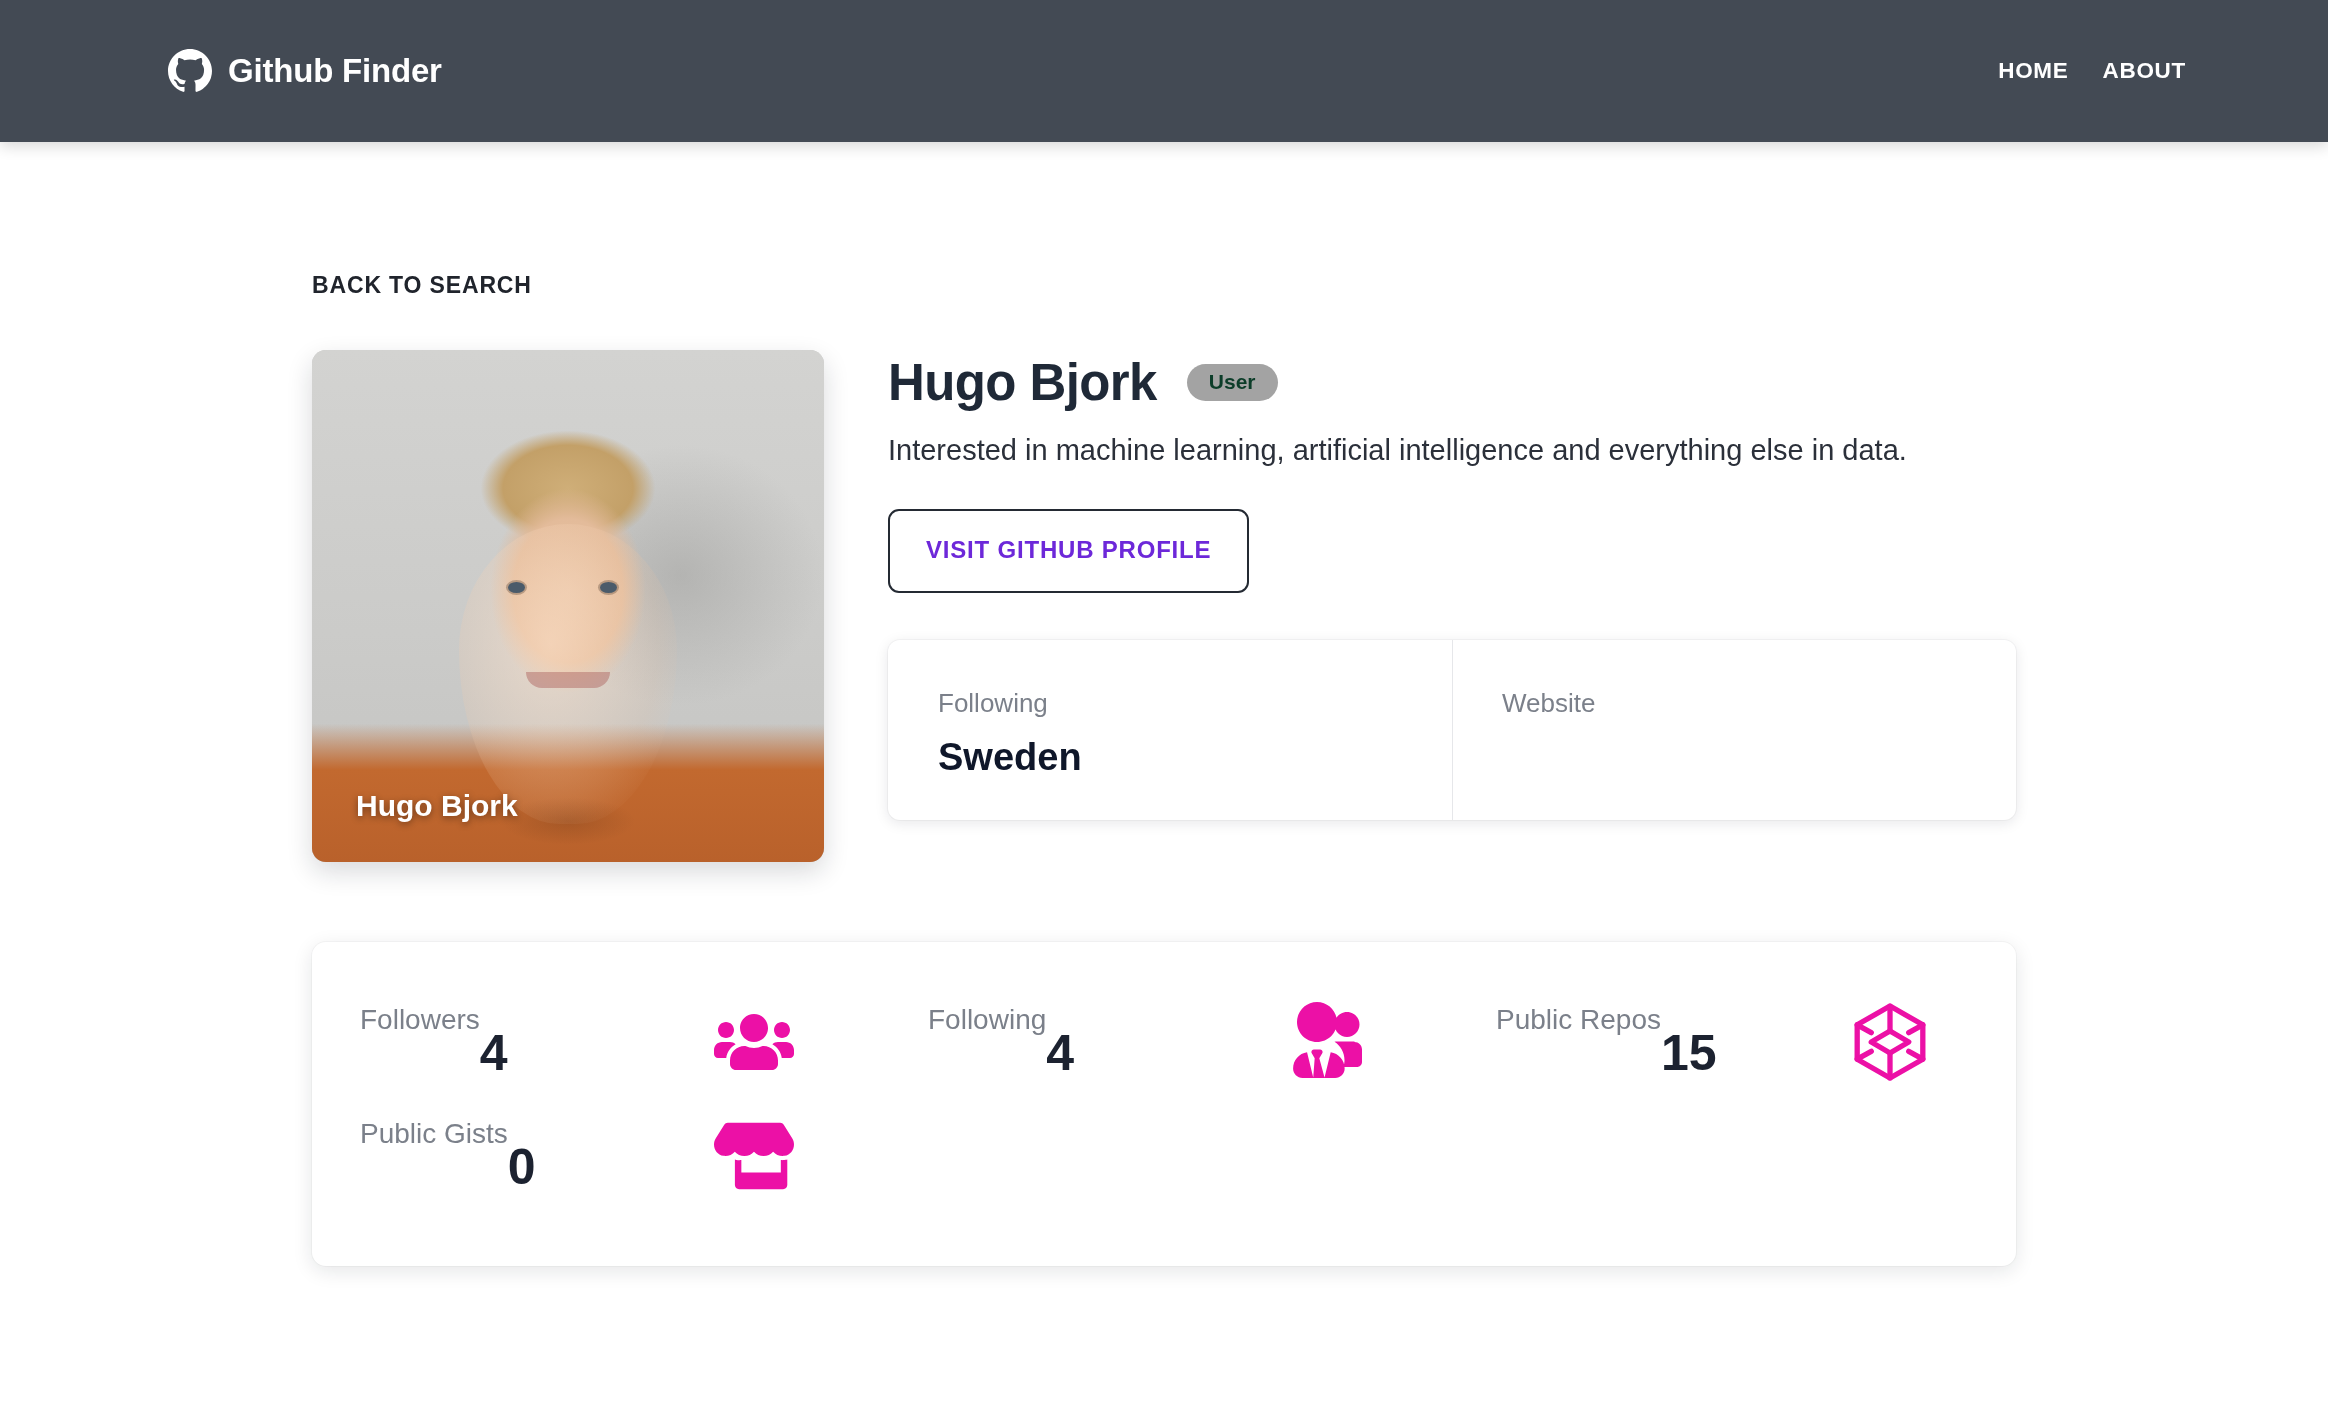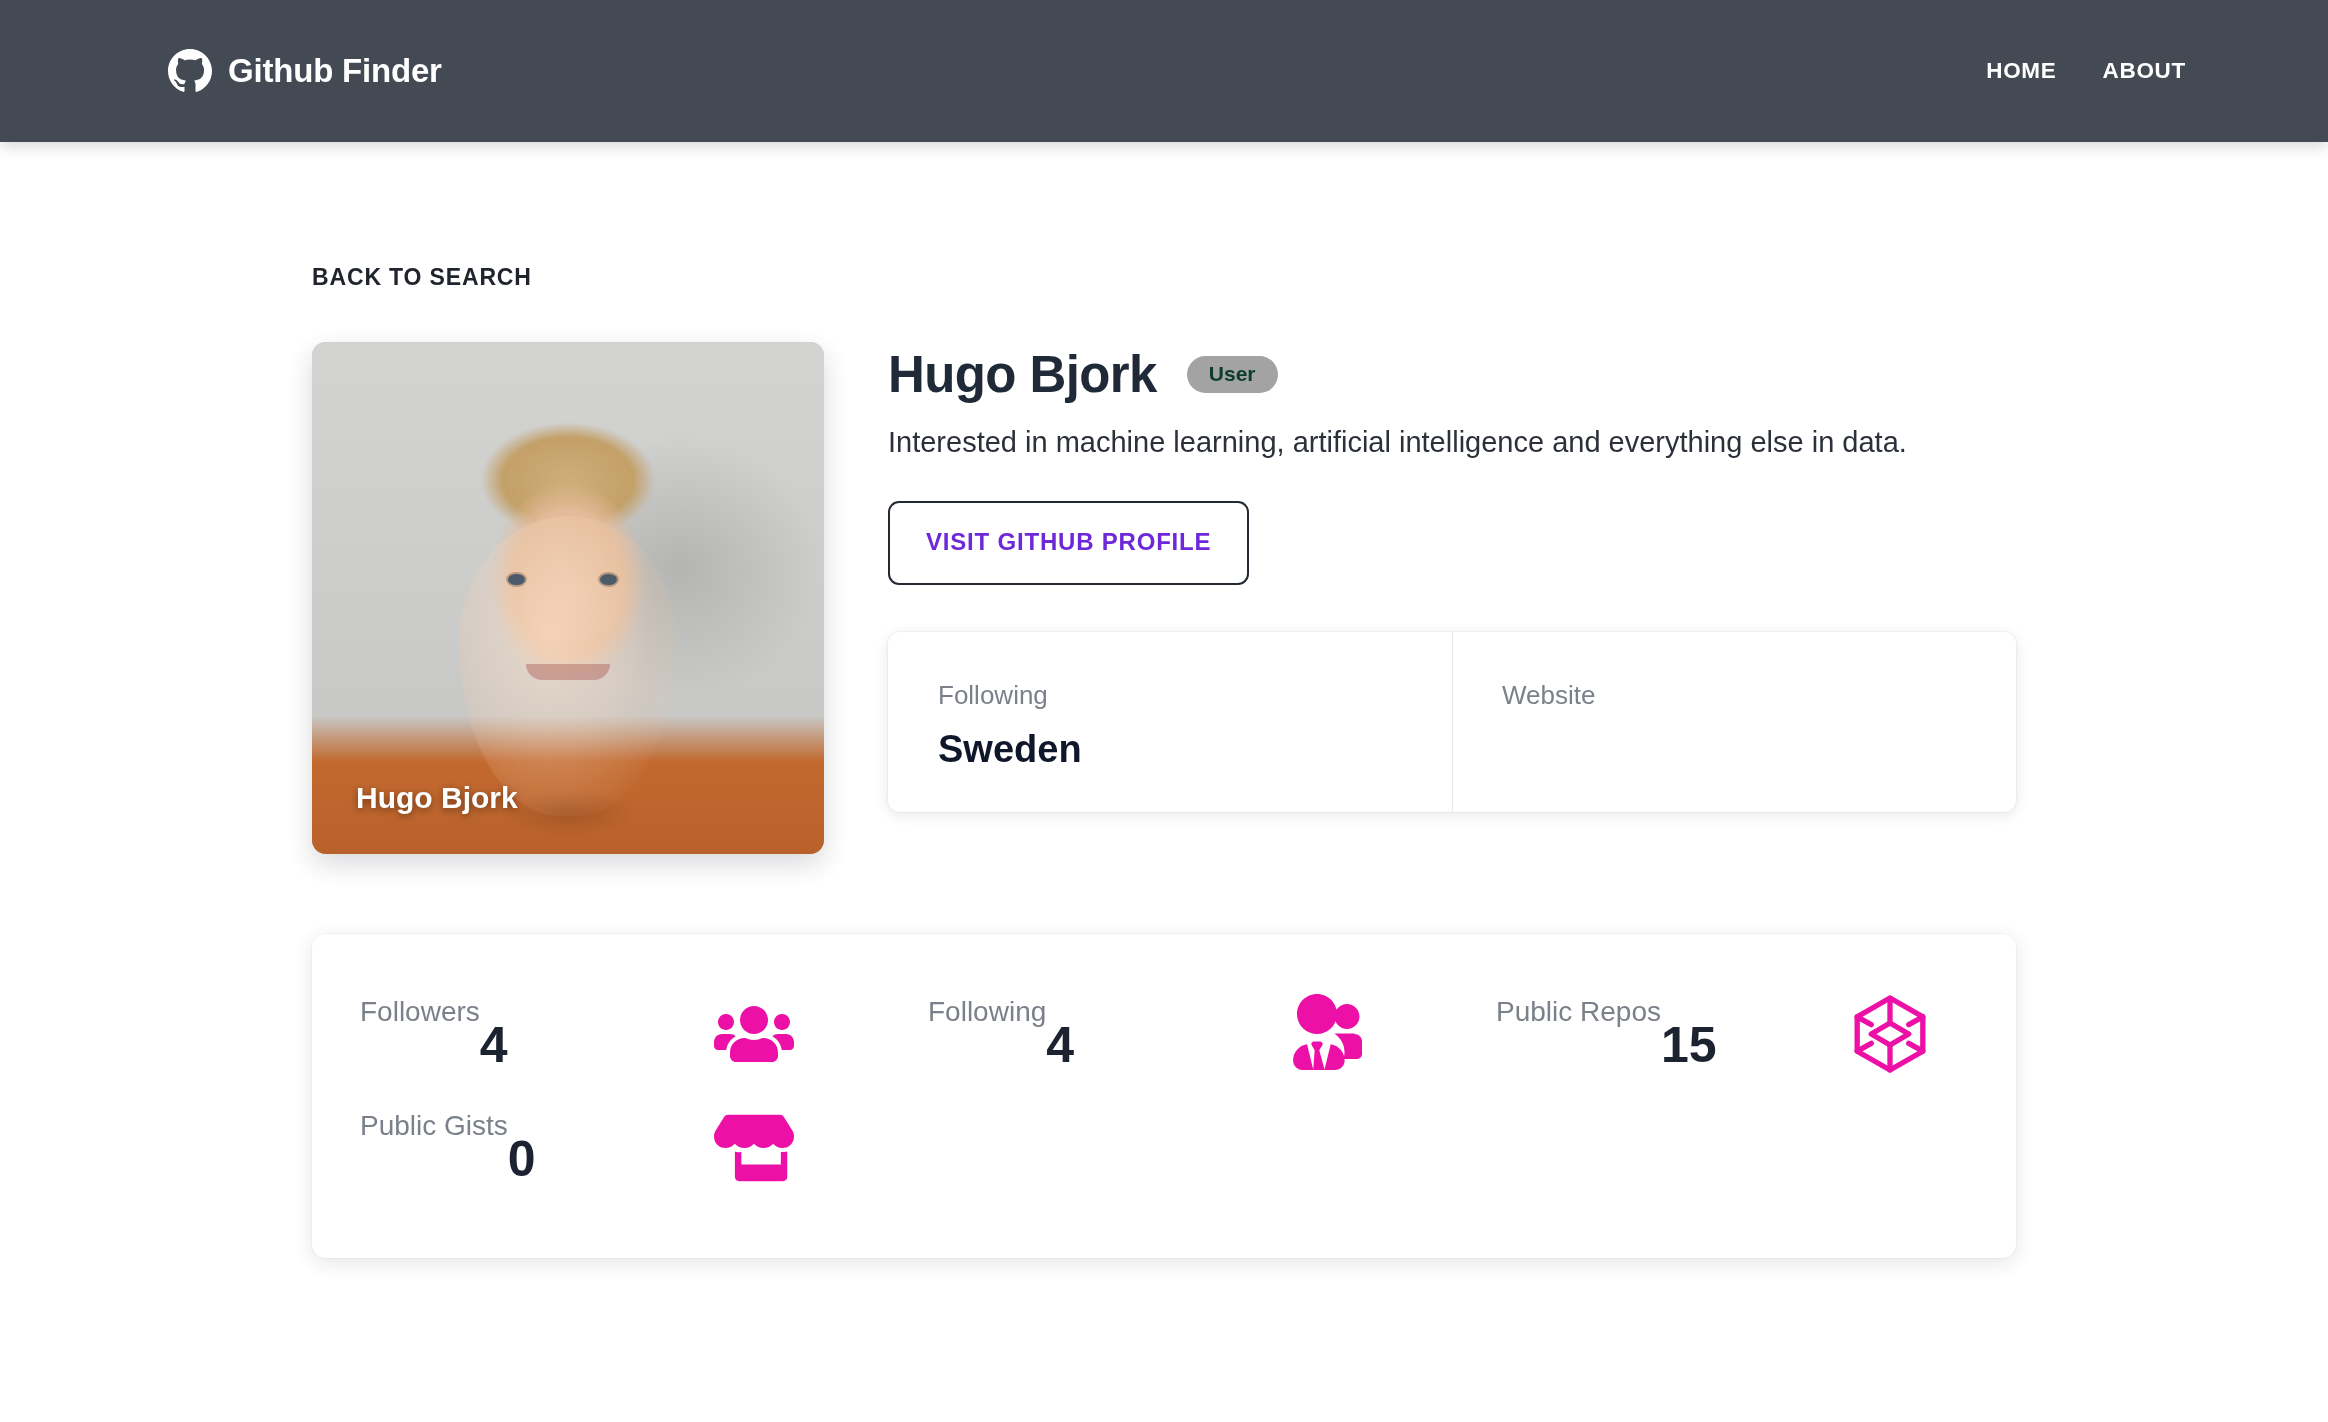--- a/index.html
+++ b/index.html
@@ -38,7 +38,7 @@
     letter-spacing: -0.2px;
     white-space: nowrap;
   }
-  .nav-links { display: flex; align-items: center; gap: 46px; }
+  .nav-links { display: flex; align-items: center; gap: 34px; }
   .nav-link {
     color: #ffffff;
     font-size: 22.5px;

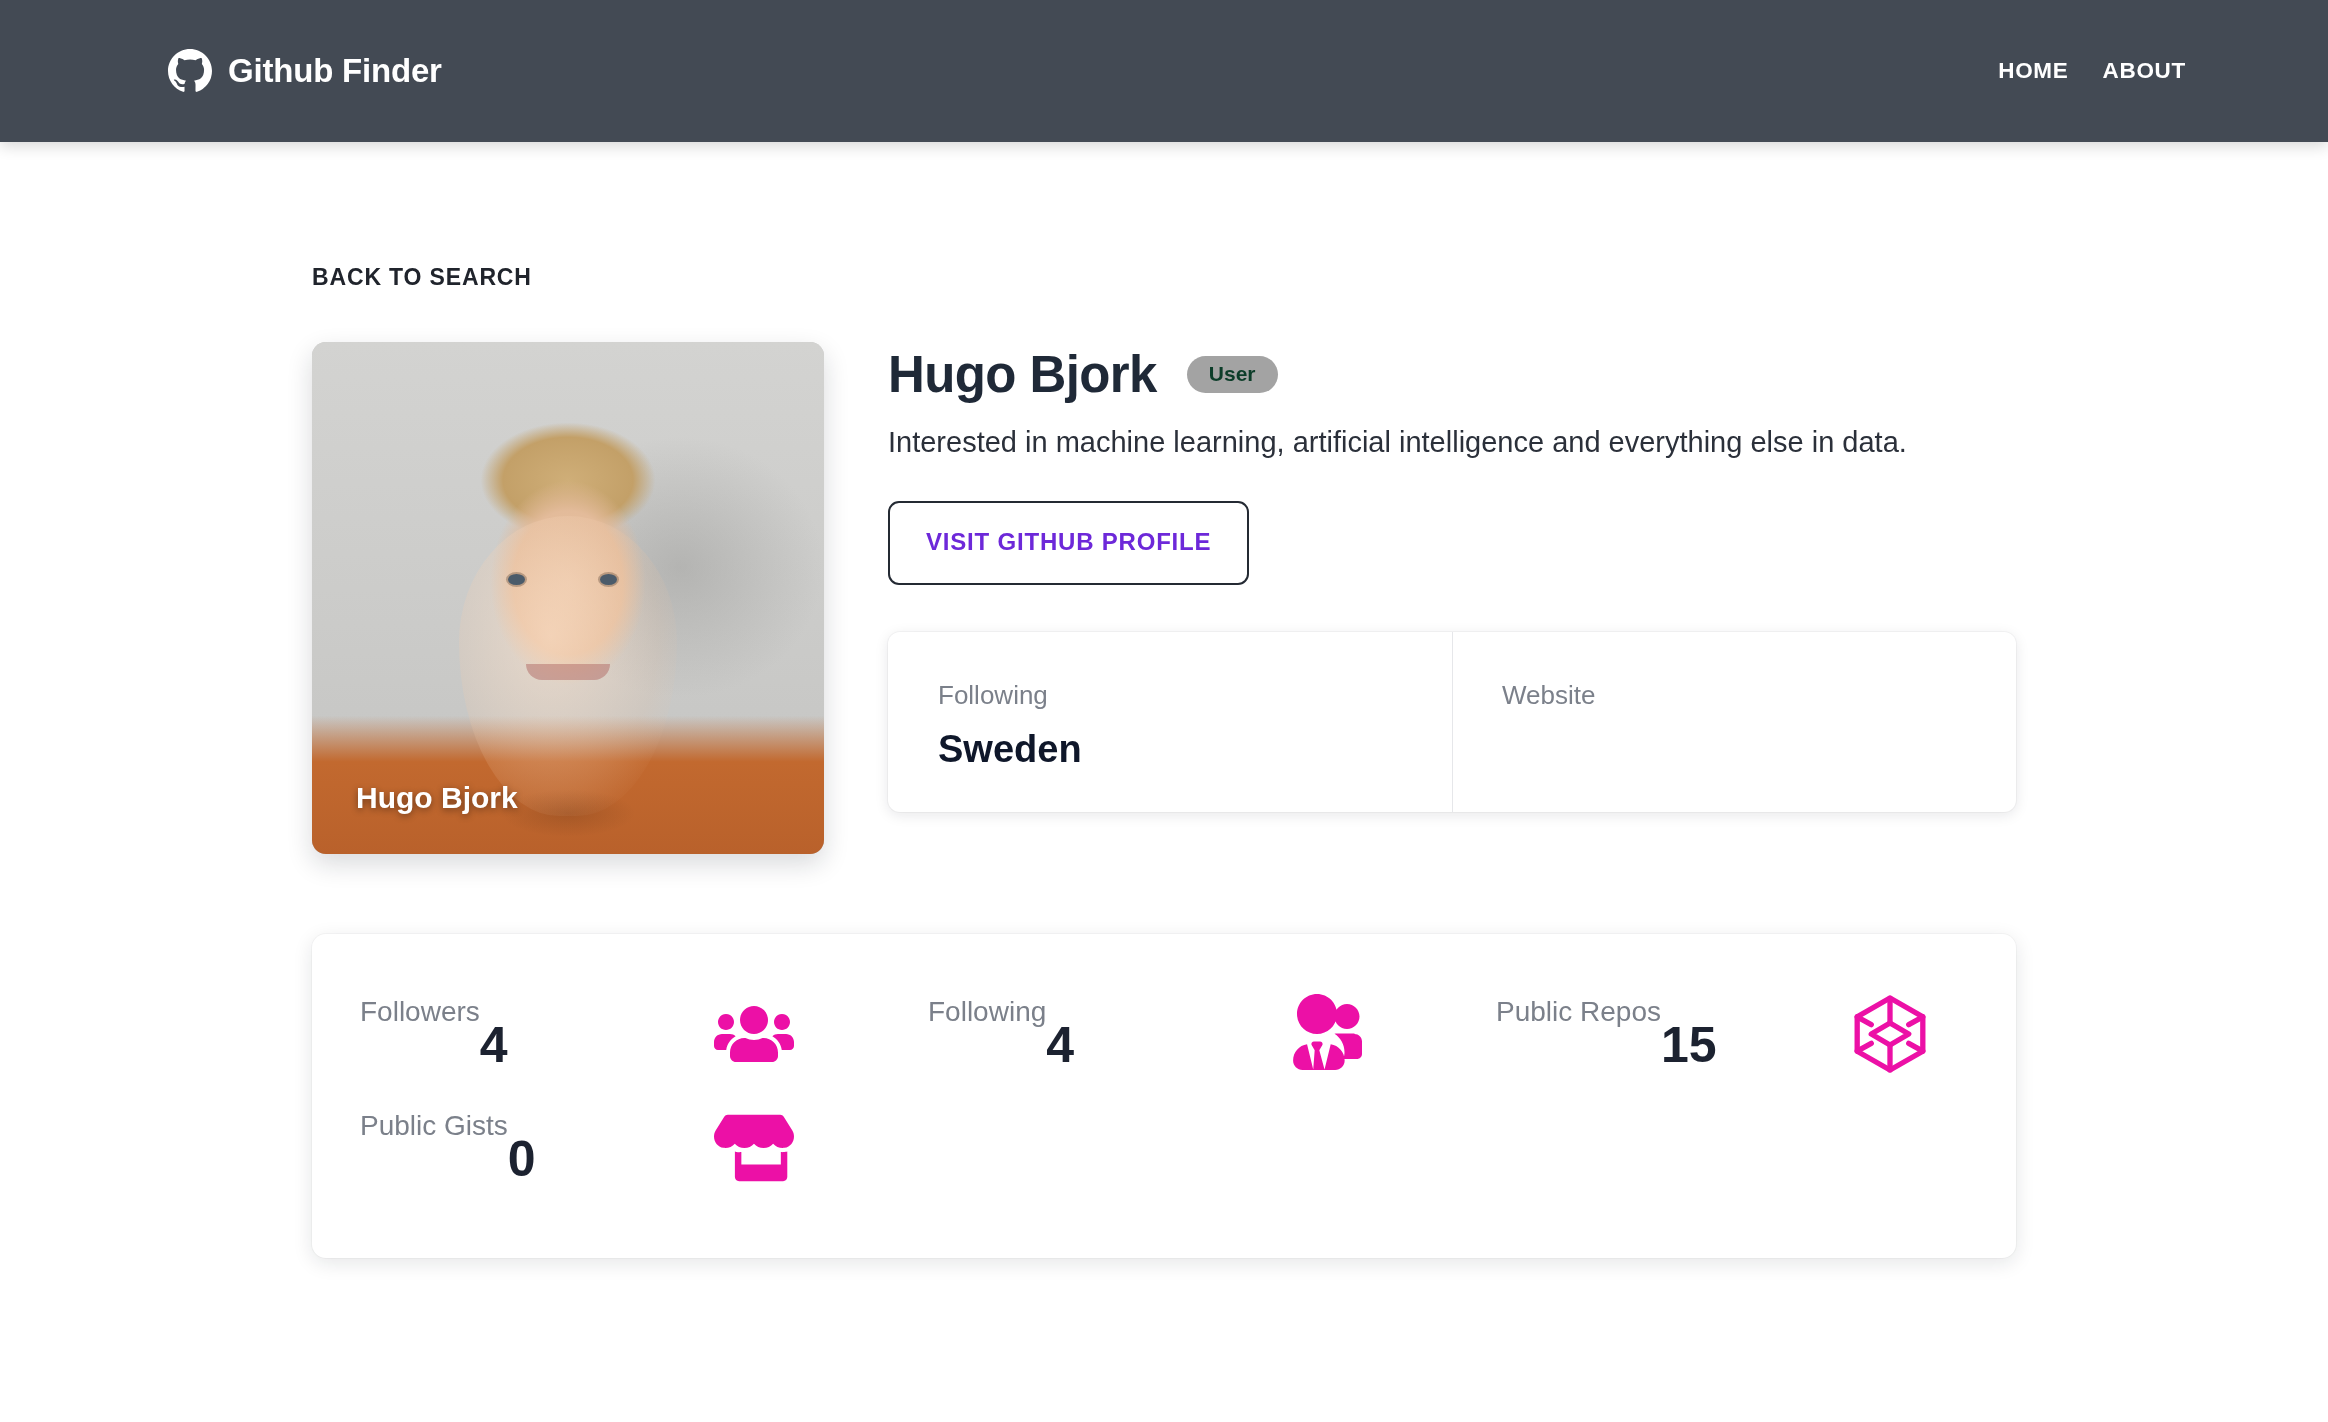--- a/index.html
+++ b/index.html
@@ -57,7 +57,7 @@
   }
   .container {
     width: 1704px;
-    margin: 10px auto;
+    margin: 18px auto;
     padding-top: 112px;
   }
 

